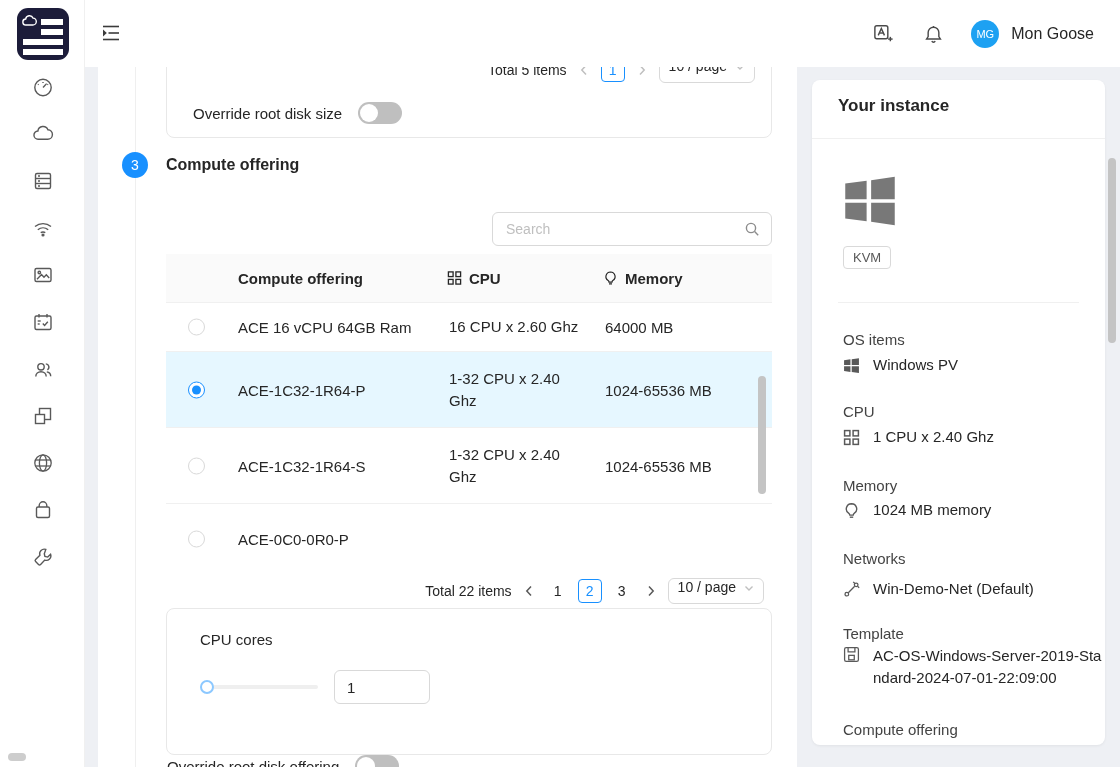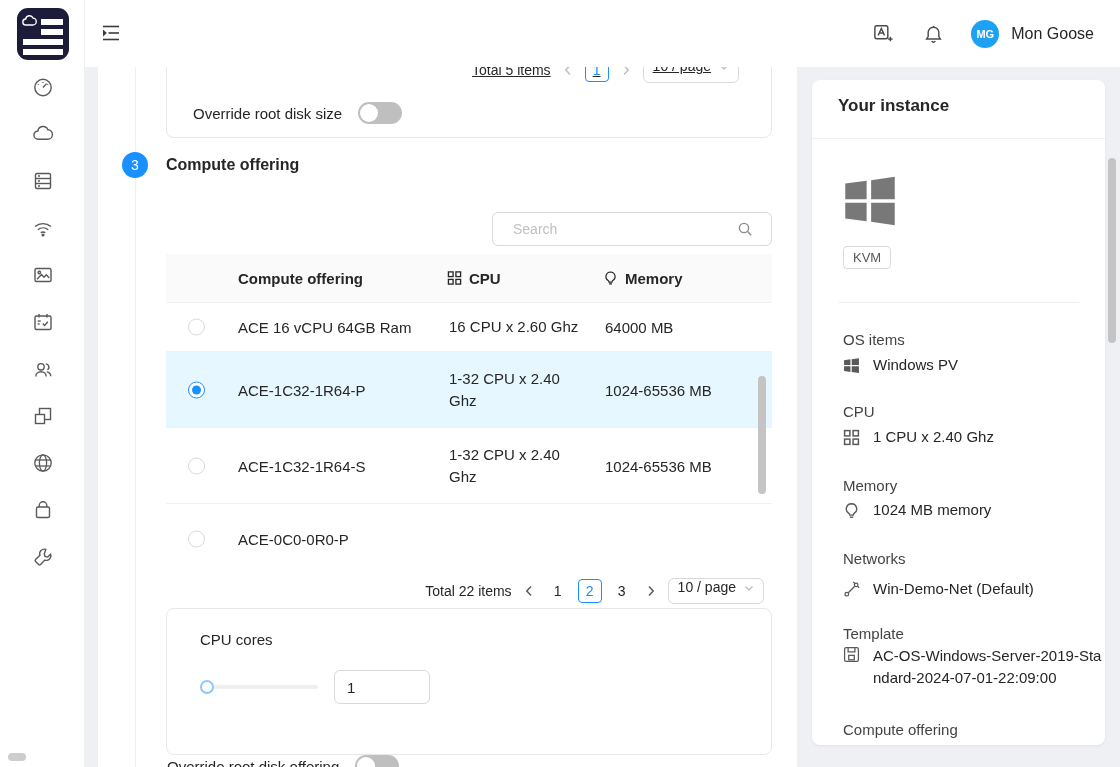--- a/index.html
+++ b/index.html
@@ -11,7 +11,7 @@
   .unfold{position:absolute;left:15px;top:22px;width:22px;height:22px;color:#3a3a3a;cursor:pointer;}
   .top-right{position:absolute;right:26px;top:0;height:67px;display:flex;align-items:center;gap:26px;}
   .icon-btn{width:24px;height:24px;color:#4a4a4a;display:flex;align-items:center;justify-content:center;cursor:pointer;}
-  .avatar{width:28px;height:28px;border-radius:50%;background:#1da1f2;color:#fff;font-size:11px;font-weight:bold;display:flex;align-items:center;justify-content:center;}
+  .avatar{width:28px;height:28px;border-radius:50%;background:#1da1f2;color:#fff;font-size:11px;font-weight:normal;display:flex;align-items:center;justify-content:center;}
   .username{font-size:16px;color:#262626;margin-left:-14px;}
 
   

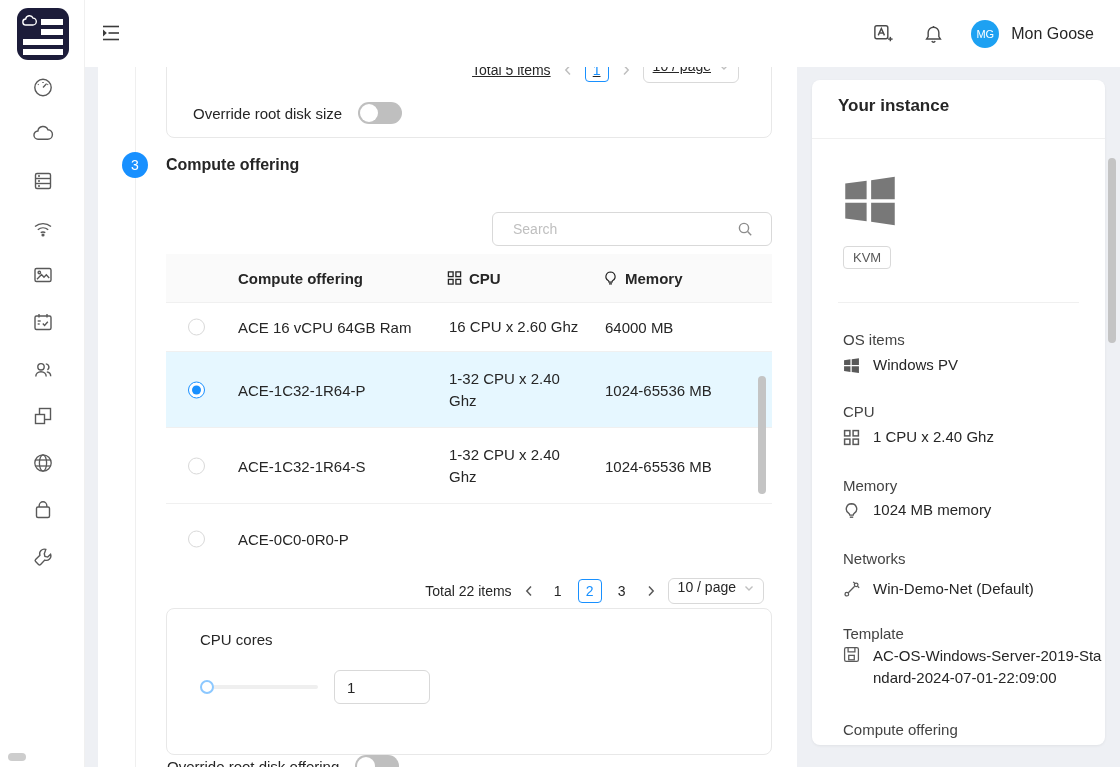--- a/index.html
+++ b/index.html
@@ -29,7 +29,7 @@
   .card{border:1px solid #e8e8e8;border-radius:8px;background:#fff;}
   .card1{position:absolute;left:68px;top:-30px;width:606px;height:101px;}
   .pager{display:flex;align-items:center;gap:8px;font-size:14px;color:#262626;}
-  .pager1{position:absolute;right:32px;top:20px;height:24px;text-decoration:underline;}
+  .pager1{position:absolute;right:16px;top:20px;height:24px;}
   .pg-arrow{width:18px;height:24px;display:flex;align-items:center;justify-content:center;color:#bfbfbf;cursor:pointer;}
   .pg-num{min-width:24px;height:24px;padding:0 4px;display:flex;align-items:center;justify-content:center;border-radius:4px;cursor:pointer;}
   .pg-num.active{border:1px solid #1890ff;color:#1890ff;}

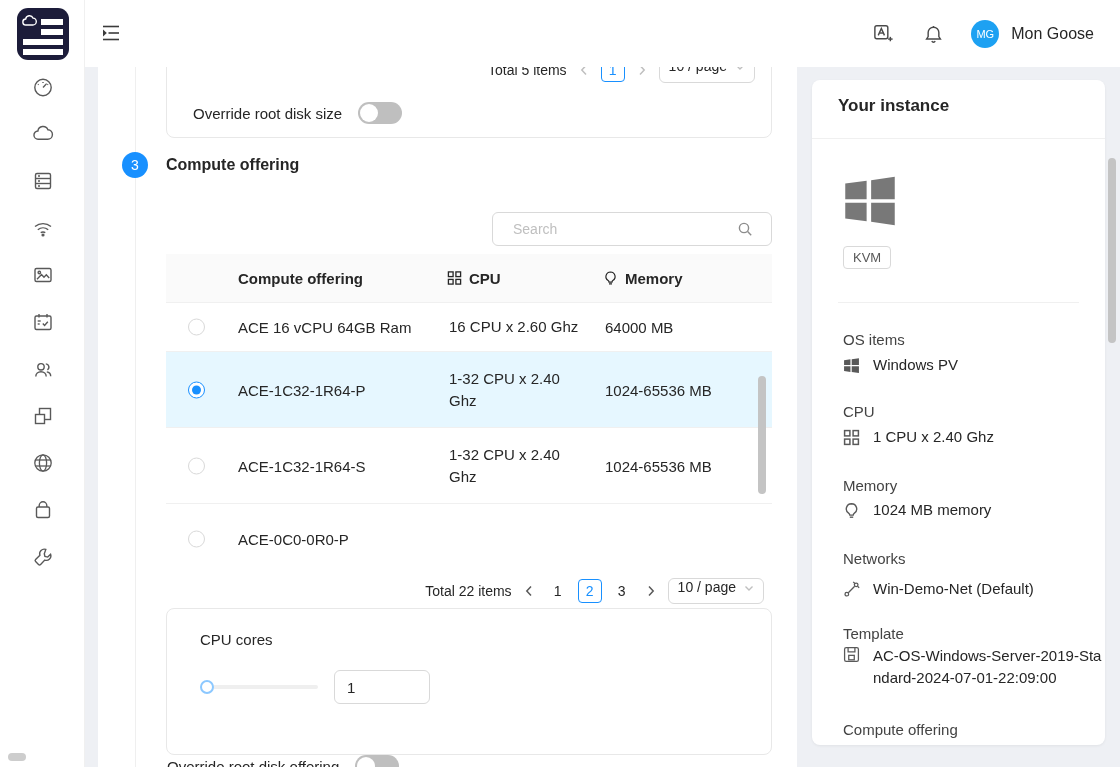--- a/index.html
+++ b/index.html
@@ -45,7 +45,7 @@
   .step-circle{width:26px;height:26px;border-radius:50%;background:#1890ff;color:#fff;font-size:14px;display:flex;align-items:center;justify-content:center;}
   .step-title{font-size:16px;font-weight:bold;color:#262626;}
 
-  .search-box{position:absolute;left:394px;top:145px;width:280px;height:34px;border:1px solid #d9d9d9;border-radius:6px;background:#fff;display:flex;align-items:center;padding:0 18px;}
+  .search-box{position:absolute;left:394px;top:145px;width:280px;height:34px;border:1px solid #d9d9d9;border-radius:6px;background:#fff;display:flex;align-items:center;padding:0 11px;}
   .search-box input{flex:1;border:none;outline:none;font-size:14px;color:#262626;font-family:"Liberation Sans",sans-serif;background:transparent;}
   .search-box input::placeholder{color:#bfbfbf;}
 

